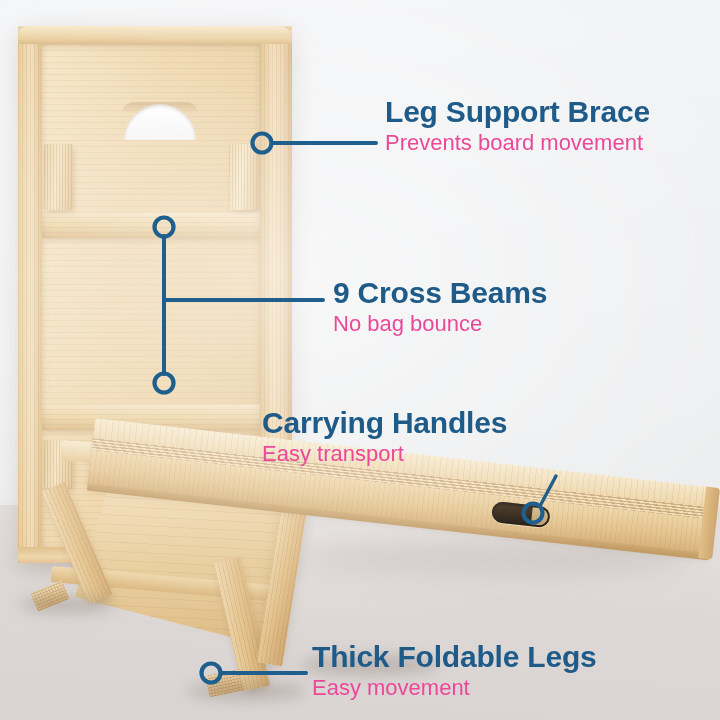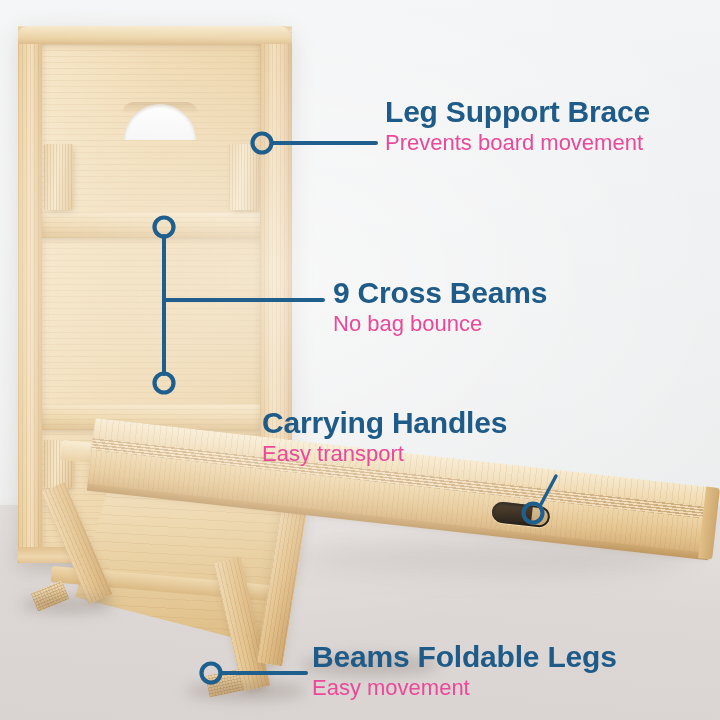--- a/index.html
+++ b/index.html
@@ -392,7 +392,7 @@
   </div>
 
   <div class="callout-text" id="co-legs">
-    <div class="title">Beams Foldable Legs</div>
+    <div class="title">Thick Foldable Legs</div>
     <div class="sub">Easy movement</div>
   </div>
 

